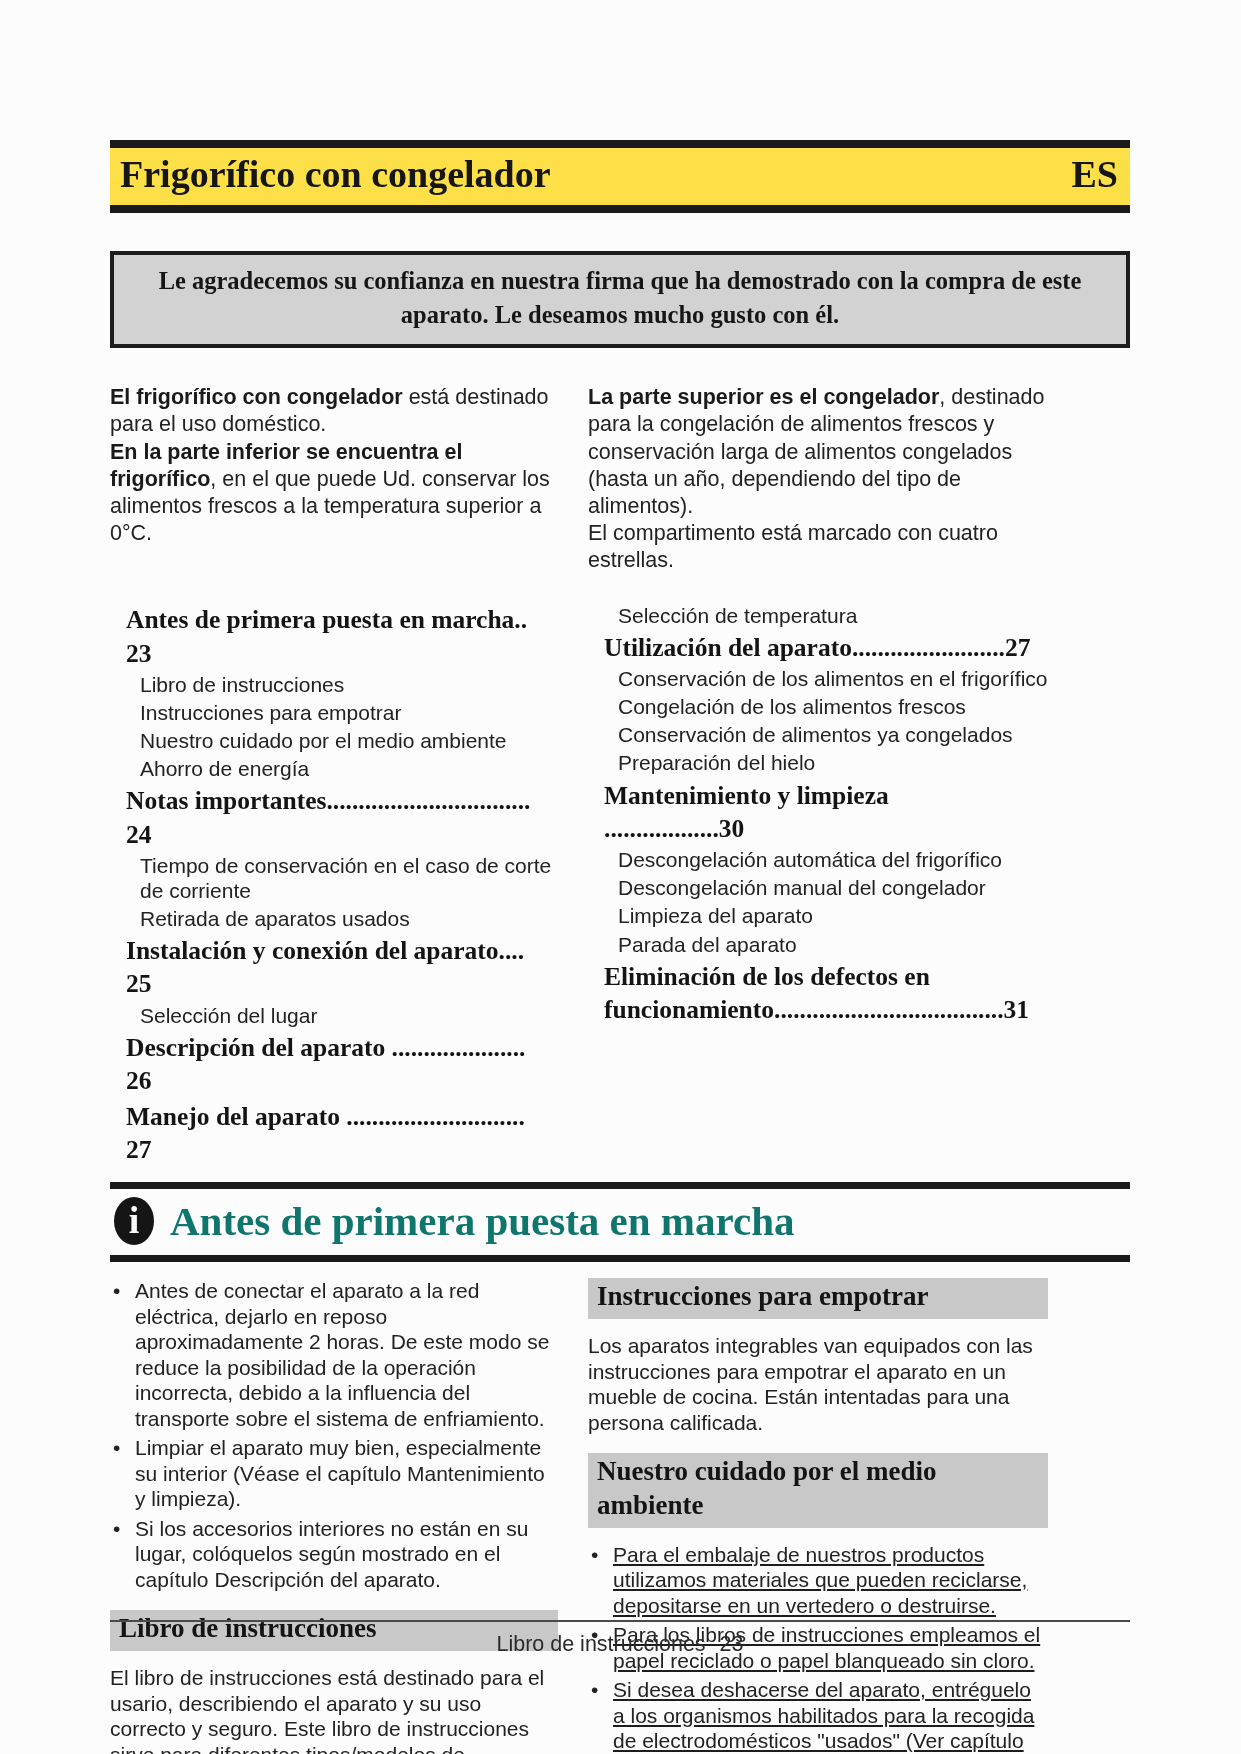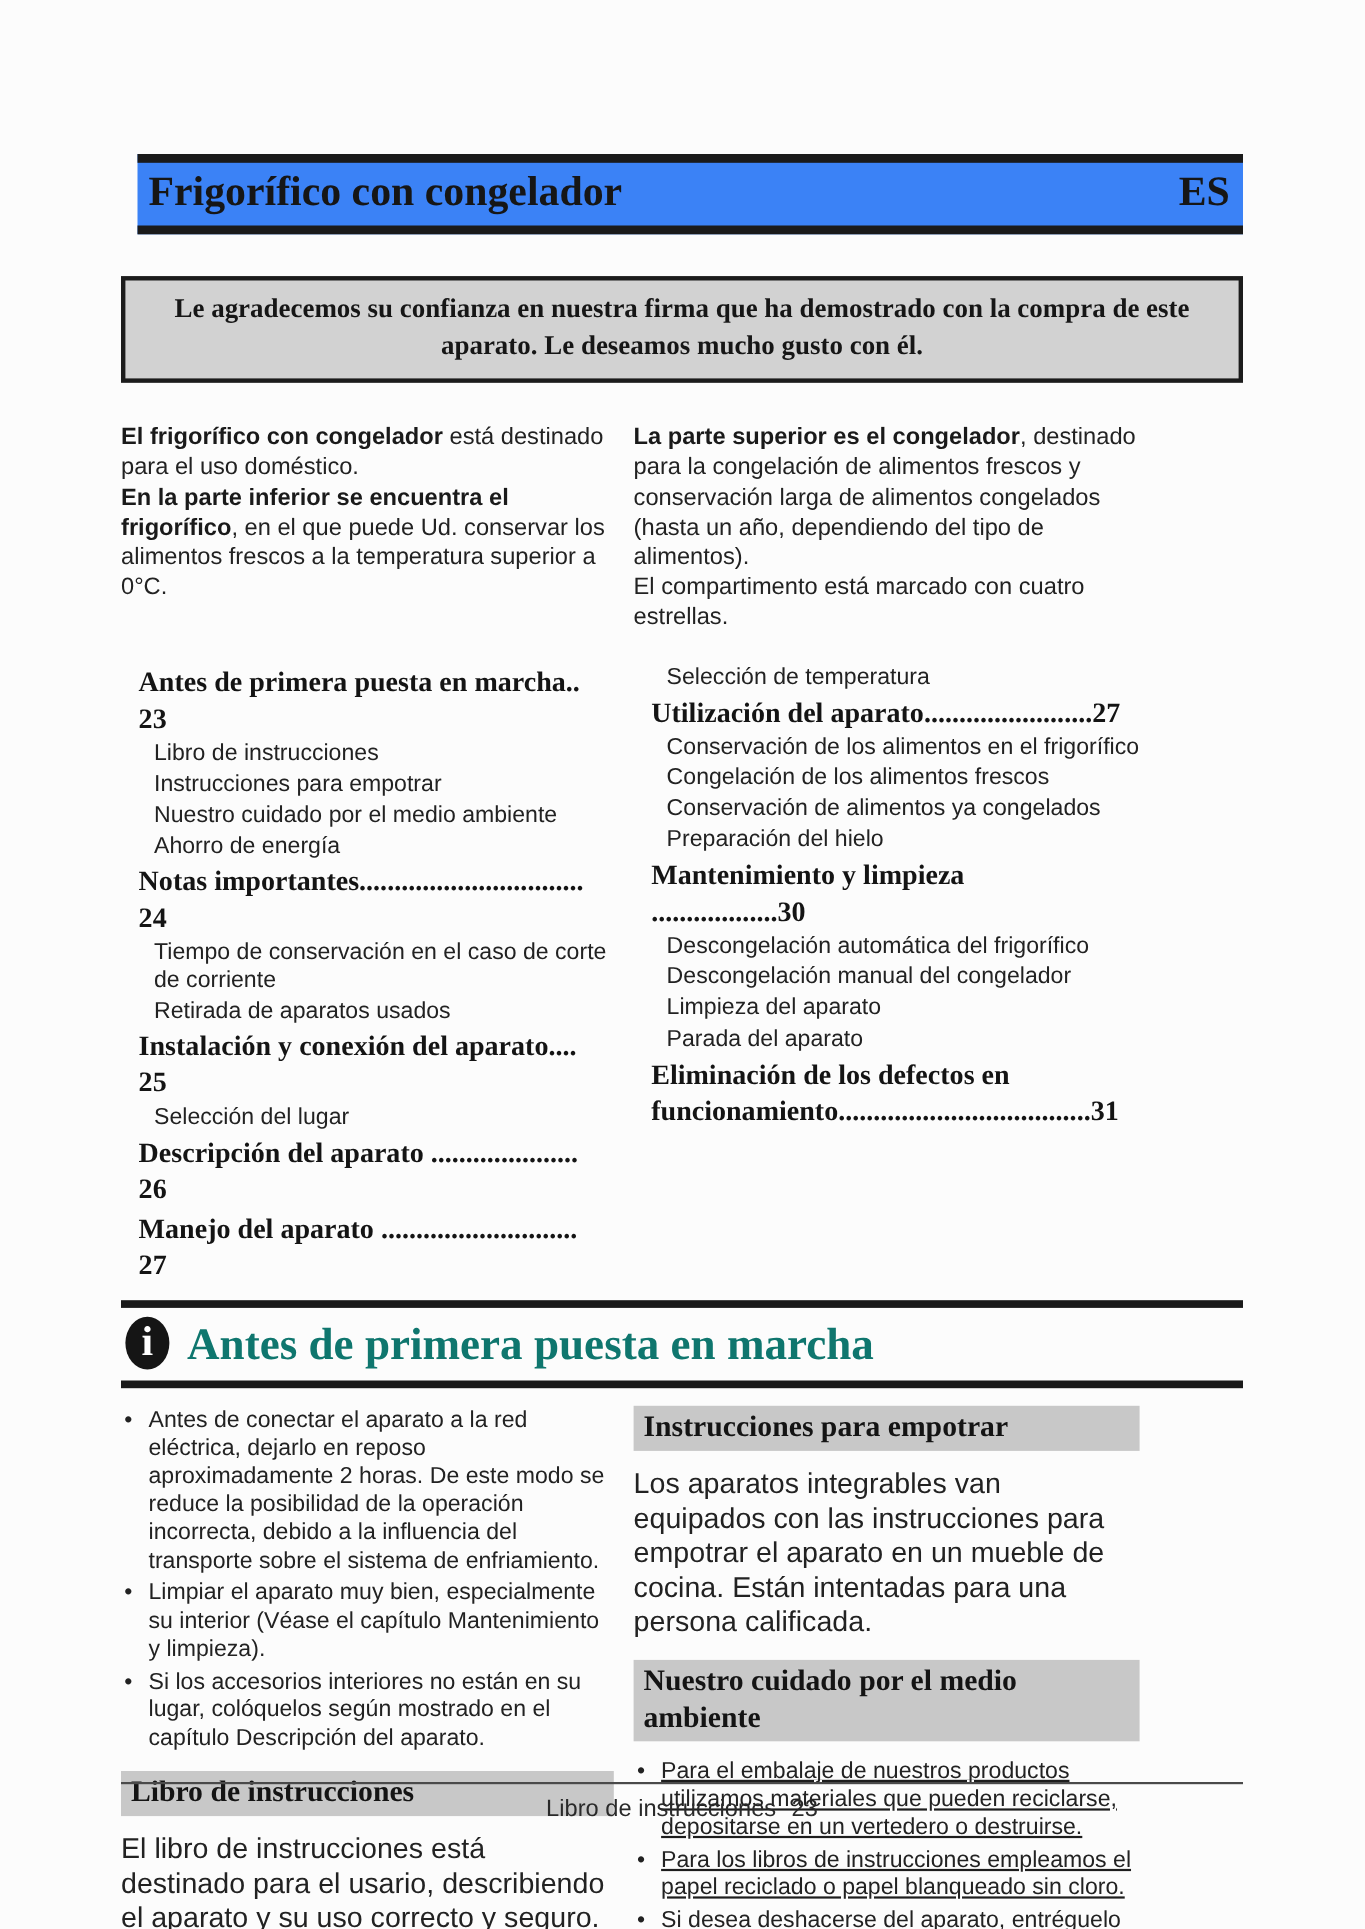--- a/index.html
+++ b/index.html
@@ -18,10 +18,9 @@
   .title-bar {
     border-top:8px solid #1a1a1a;
     border-bottom:8px solid #1a1a1a;
-    background:#3b82f6;
+    background:#fde047;
     display:flex; justify-content:space-between; align-items:center;
     padding:5px 12px 8px 10px;
-    margin-left:15px;
   }
   .title-bar .ttl, .title-bar .lang {
     font-family:"Liberation Serif","DejaVu Serif",serif;

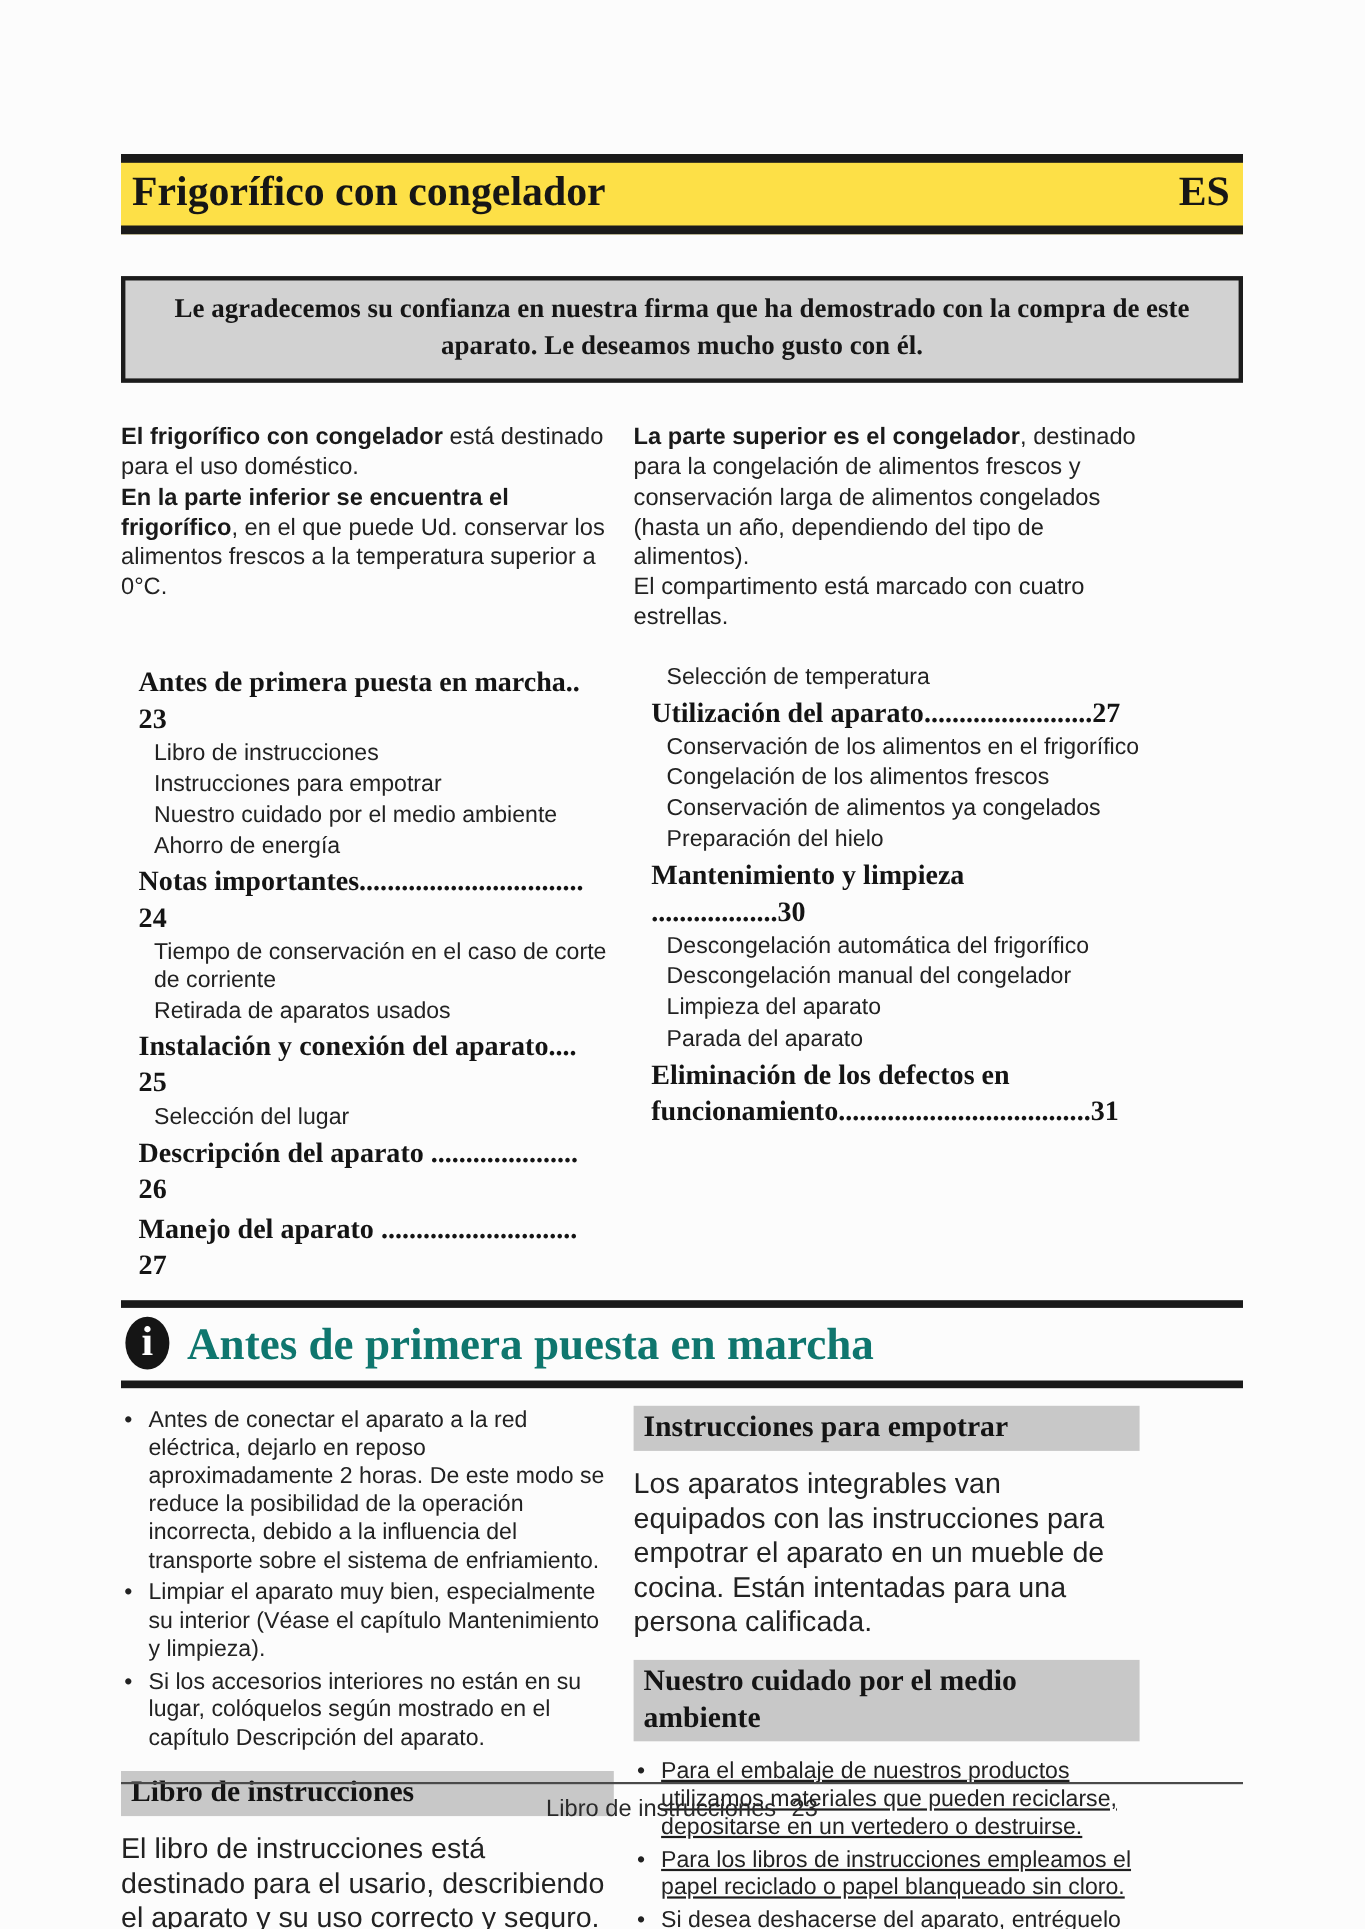--- a/index.html
+++ b/index.html
@@ -42,7 +42,7 @@
   .cols {
     display:grid;
     grid-template-columns:448px 460px;
-    column-gap:18px;
+    column-gap:30px;
     justify-content:start;
   }
   .upper { margin-top:36px; }

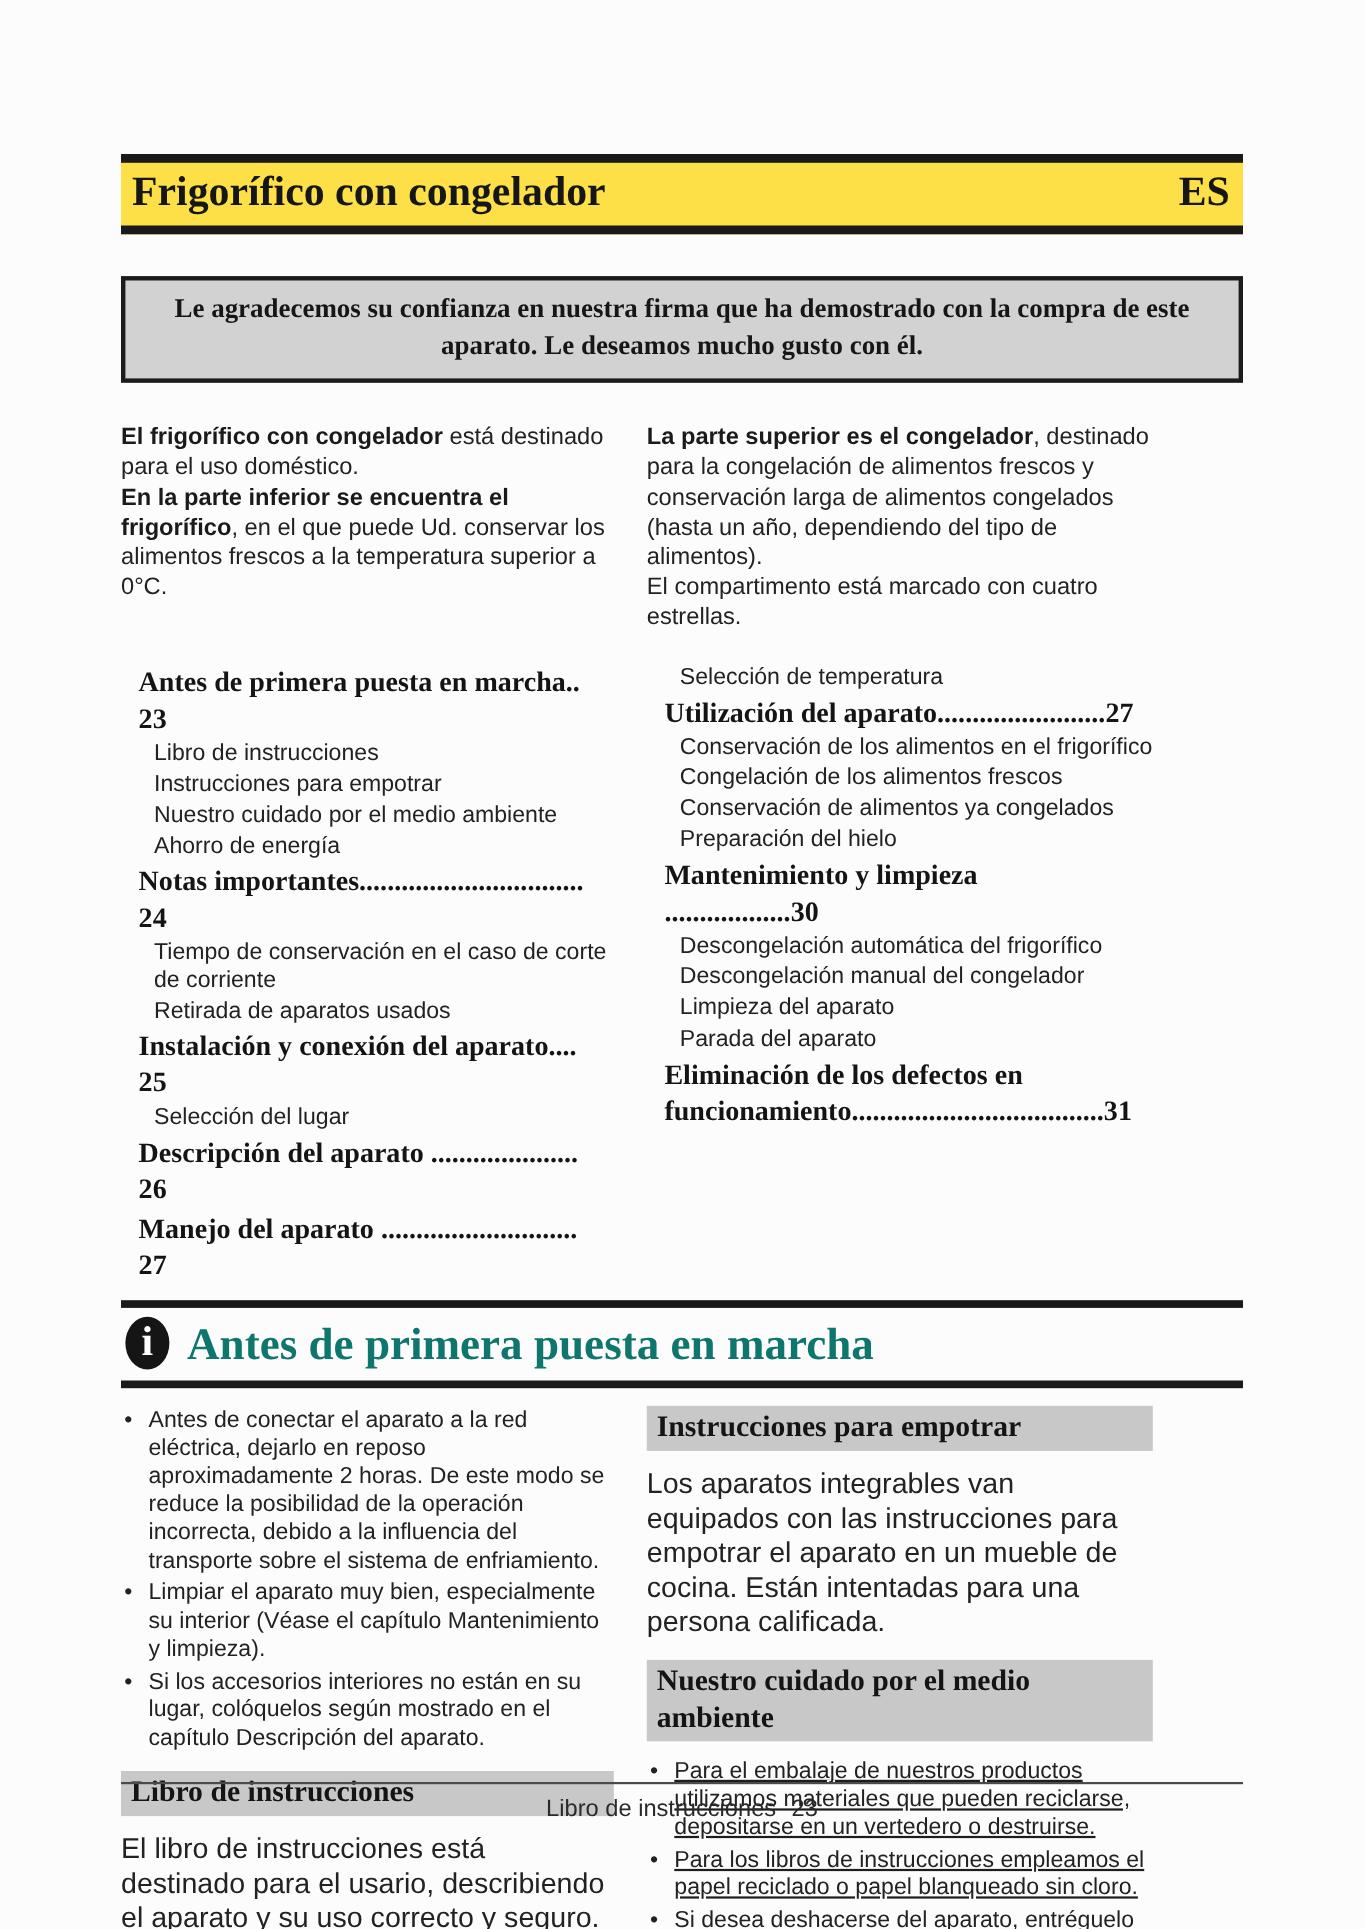--- a/index.html
+++ b/index.html
@@ -97,7 +97,7 @@
     padding:2px 9px 5px; color:#141414;
   }
   .mt-head { margin-top:18px; }
-  .sect-para { margin-top:14px; font-size:26px; line-height:1.215; color:#222; }
+  .sect-para { margin-top:14px; font-size:21px; line-height:1.215; color:#222; }
   .mb-after-head { margin-top:14px;text-decoration:underline; }
 
   

